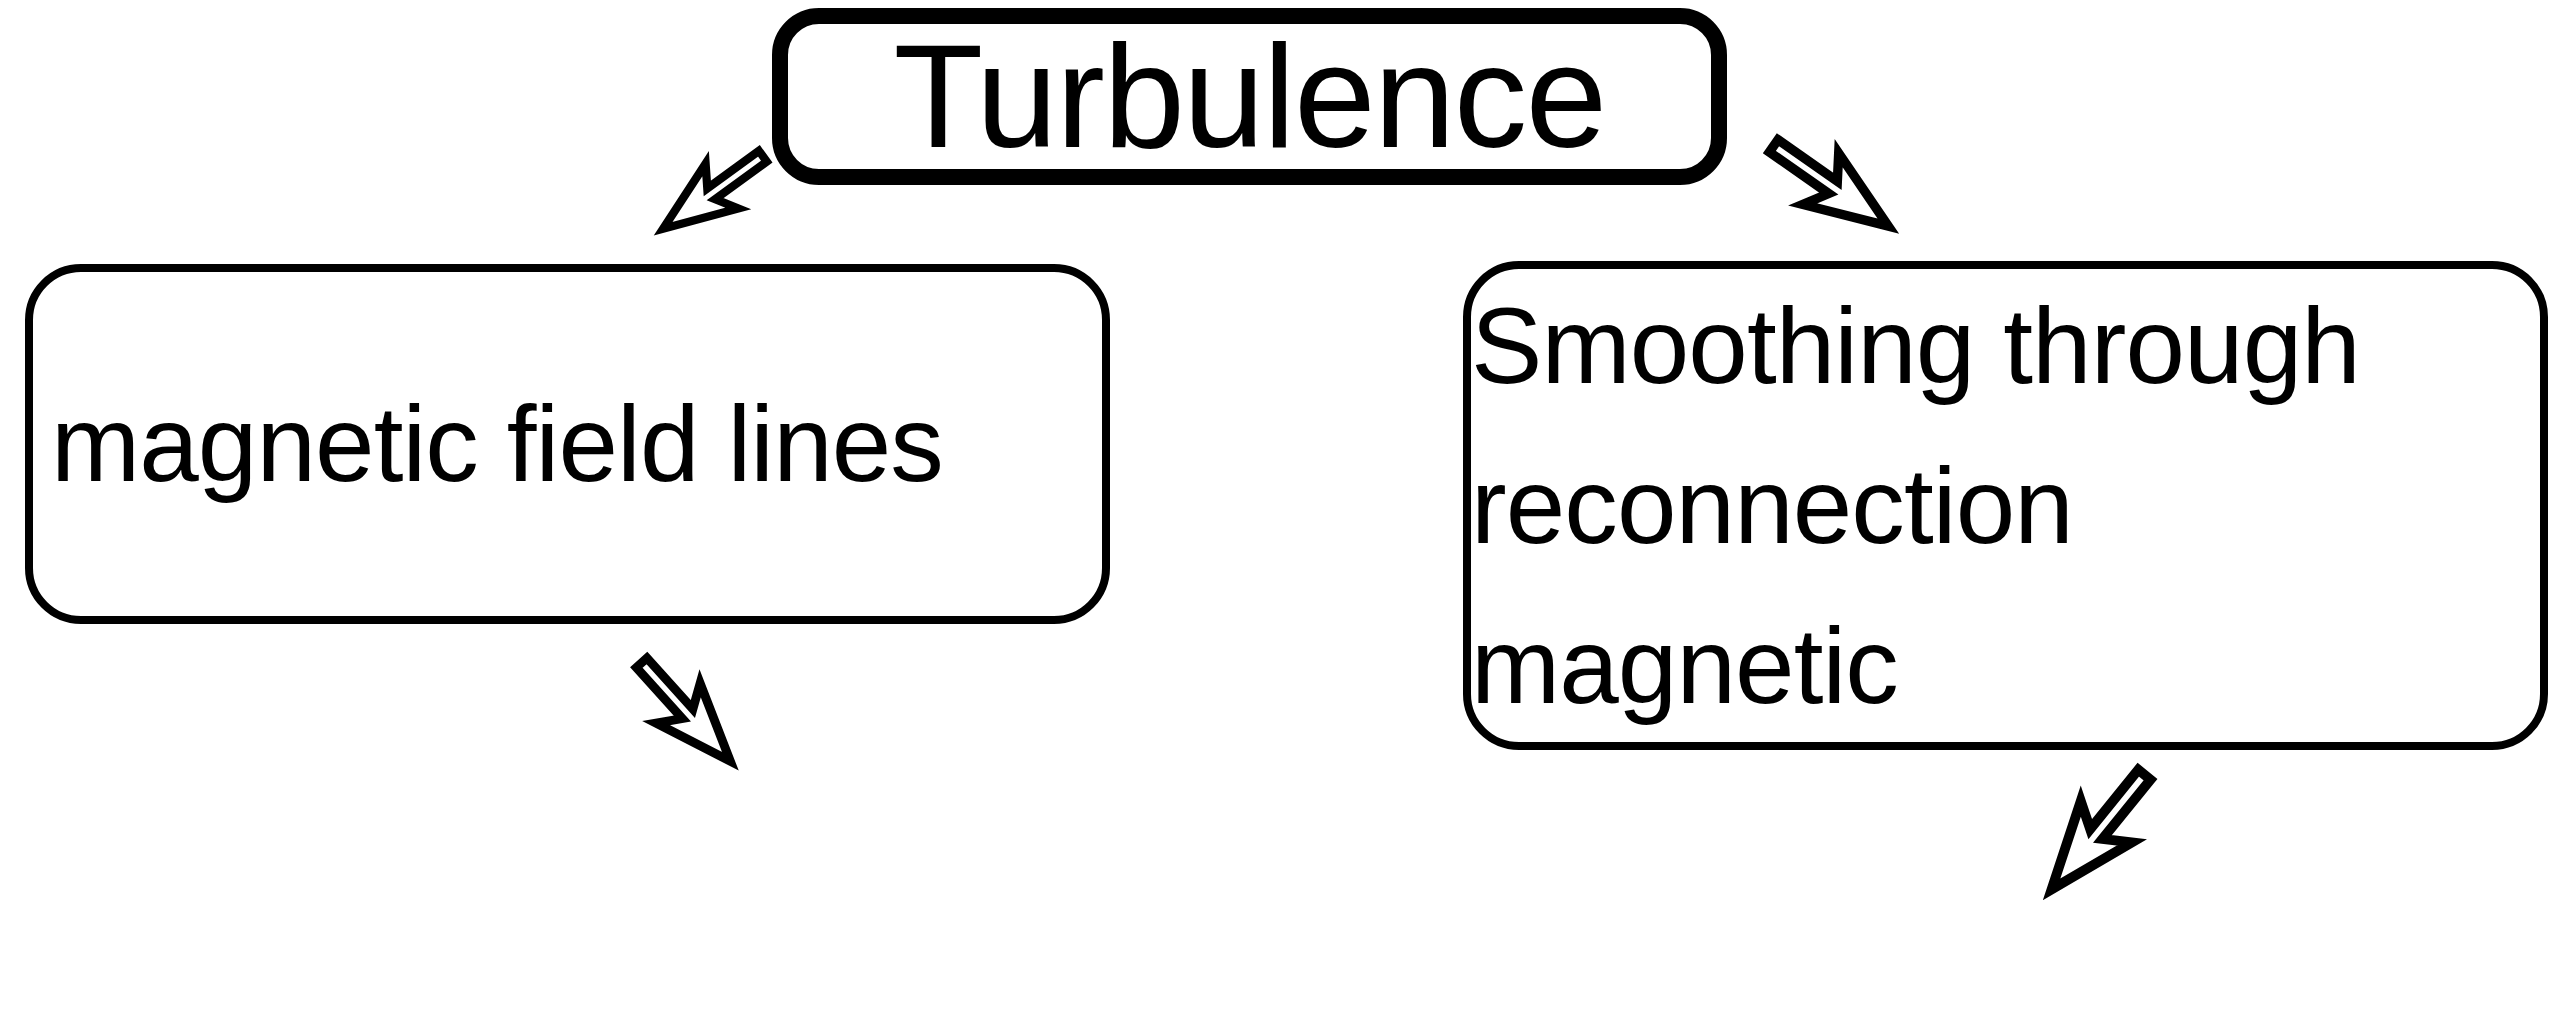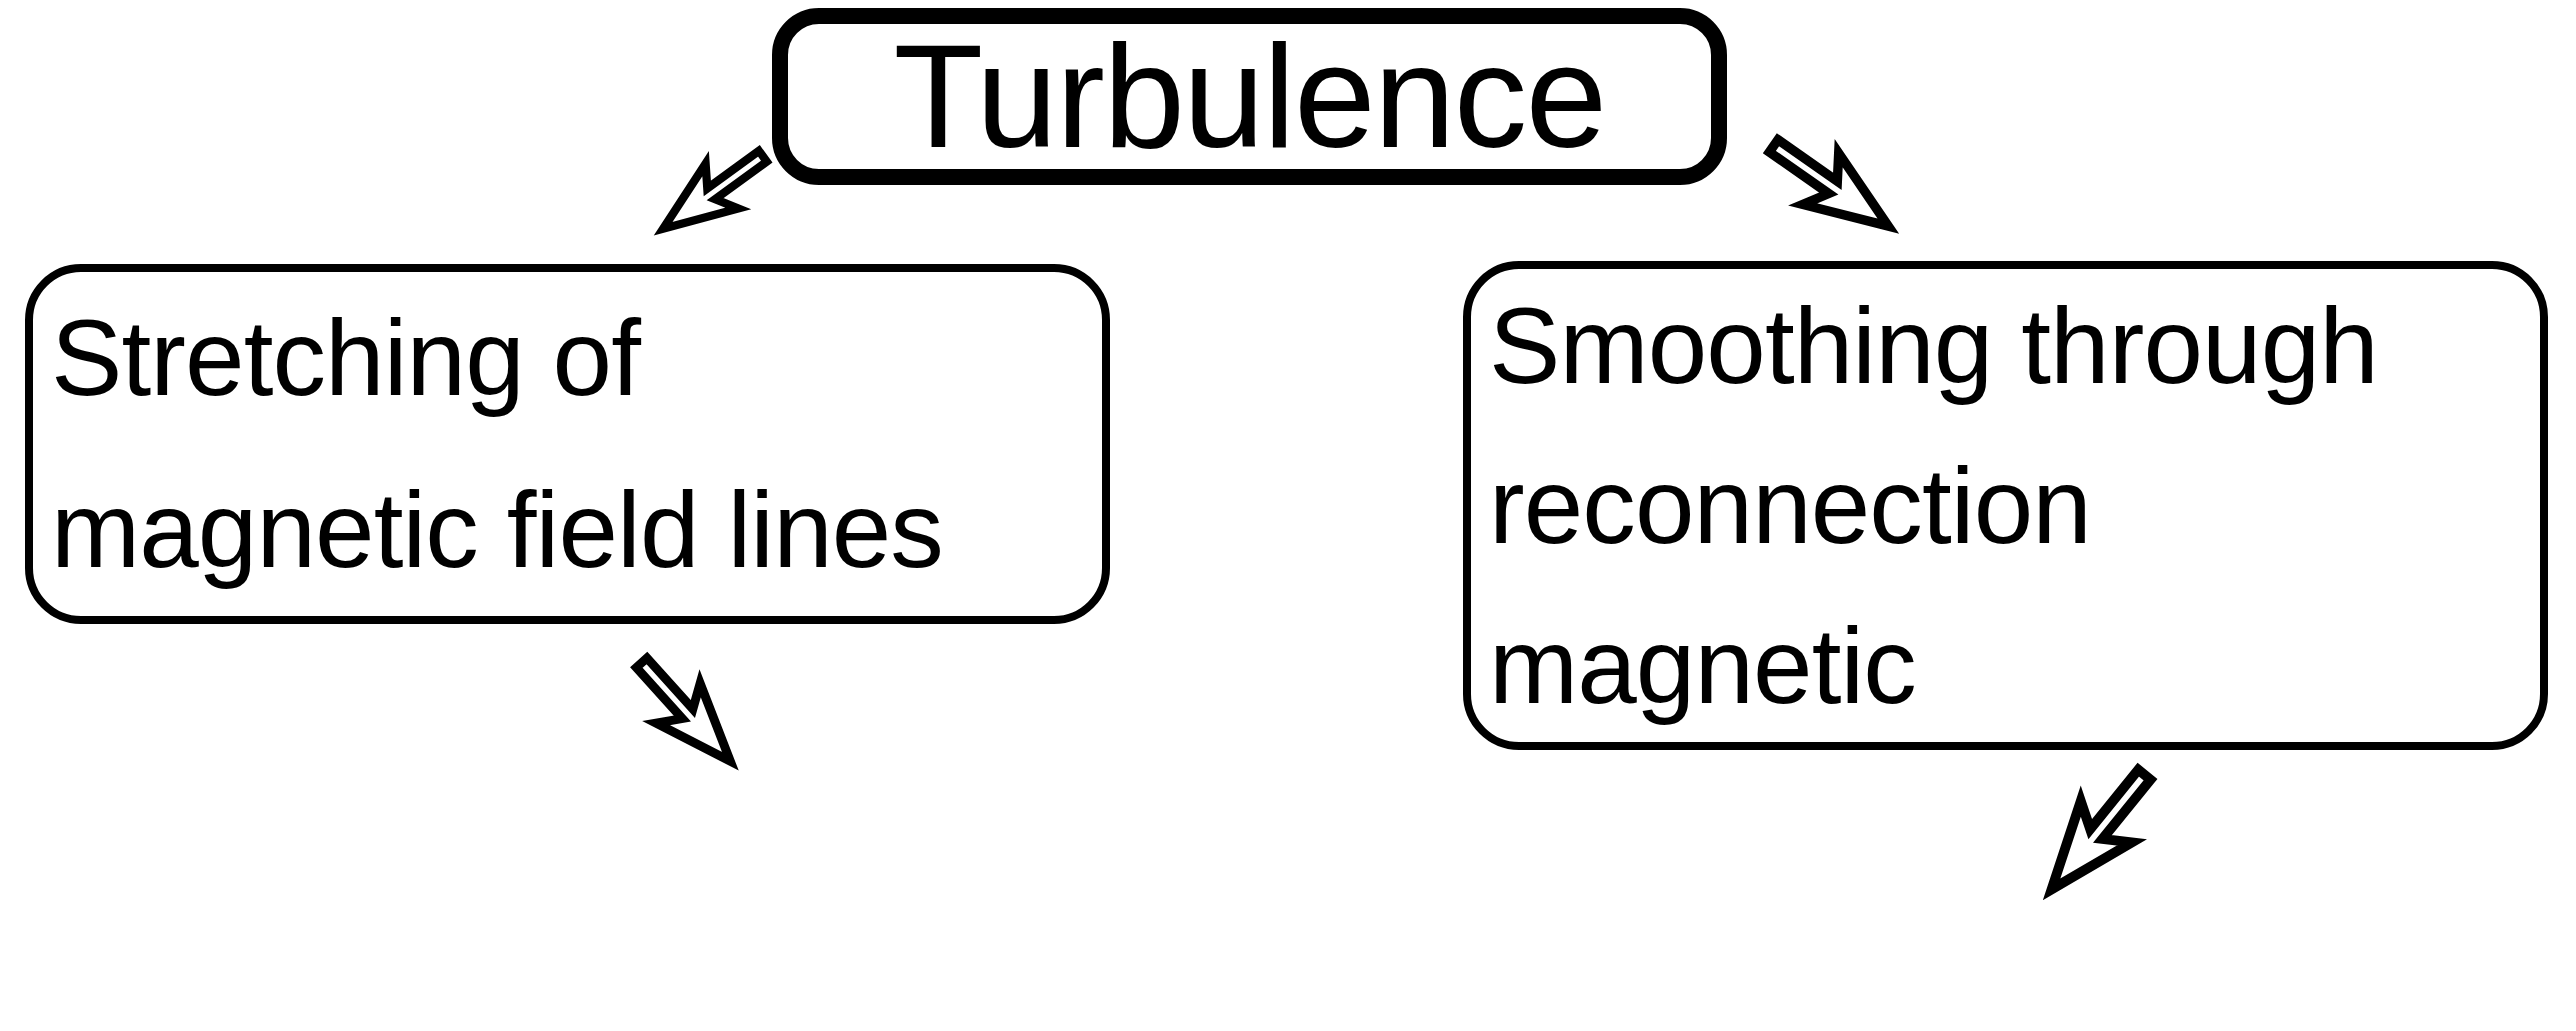--- a/index.html
+++ b/index.html
@@ -100,7 +100,6 @@
   </div>
 
   <div class="node node-stretching">
-    <div>Stretching of</div>
     <div>magnetic field lines</div>
   </div>
 

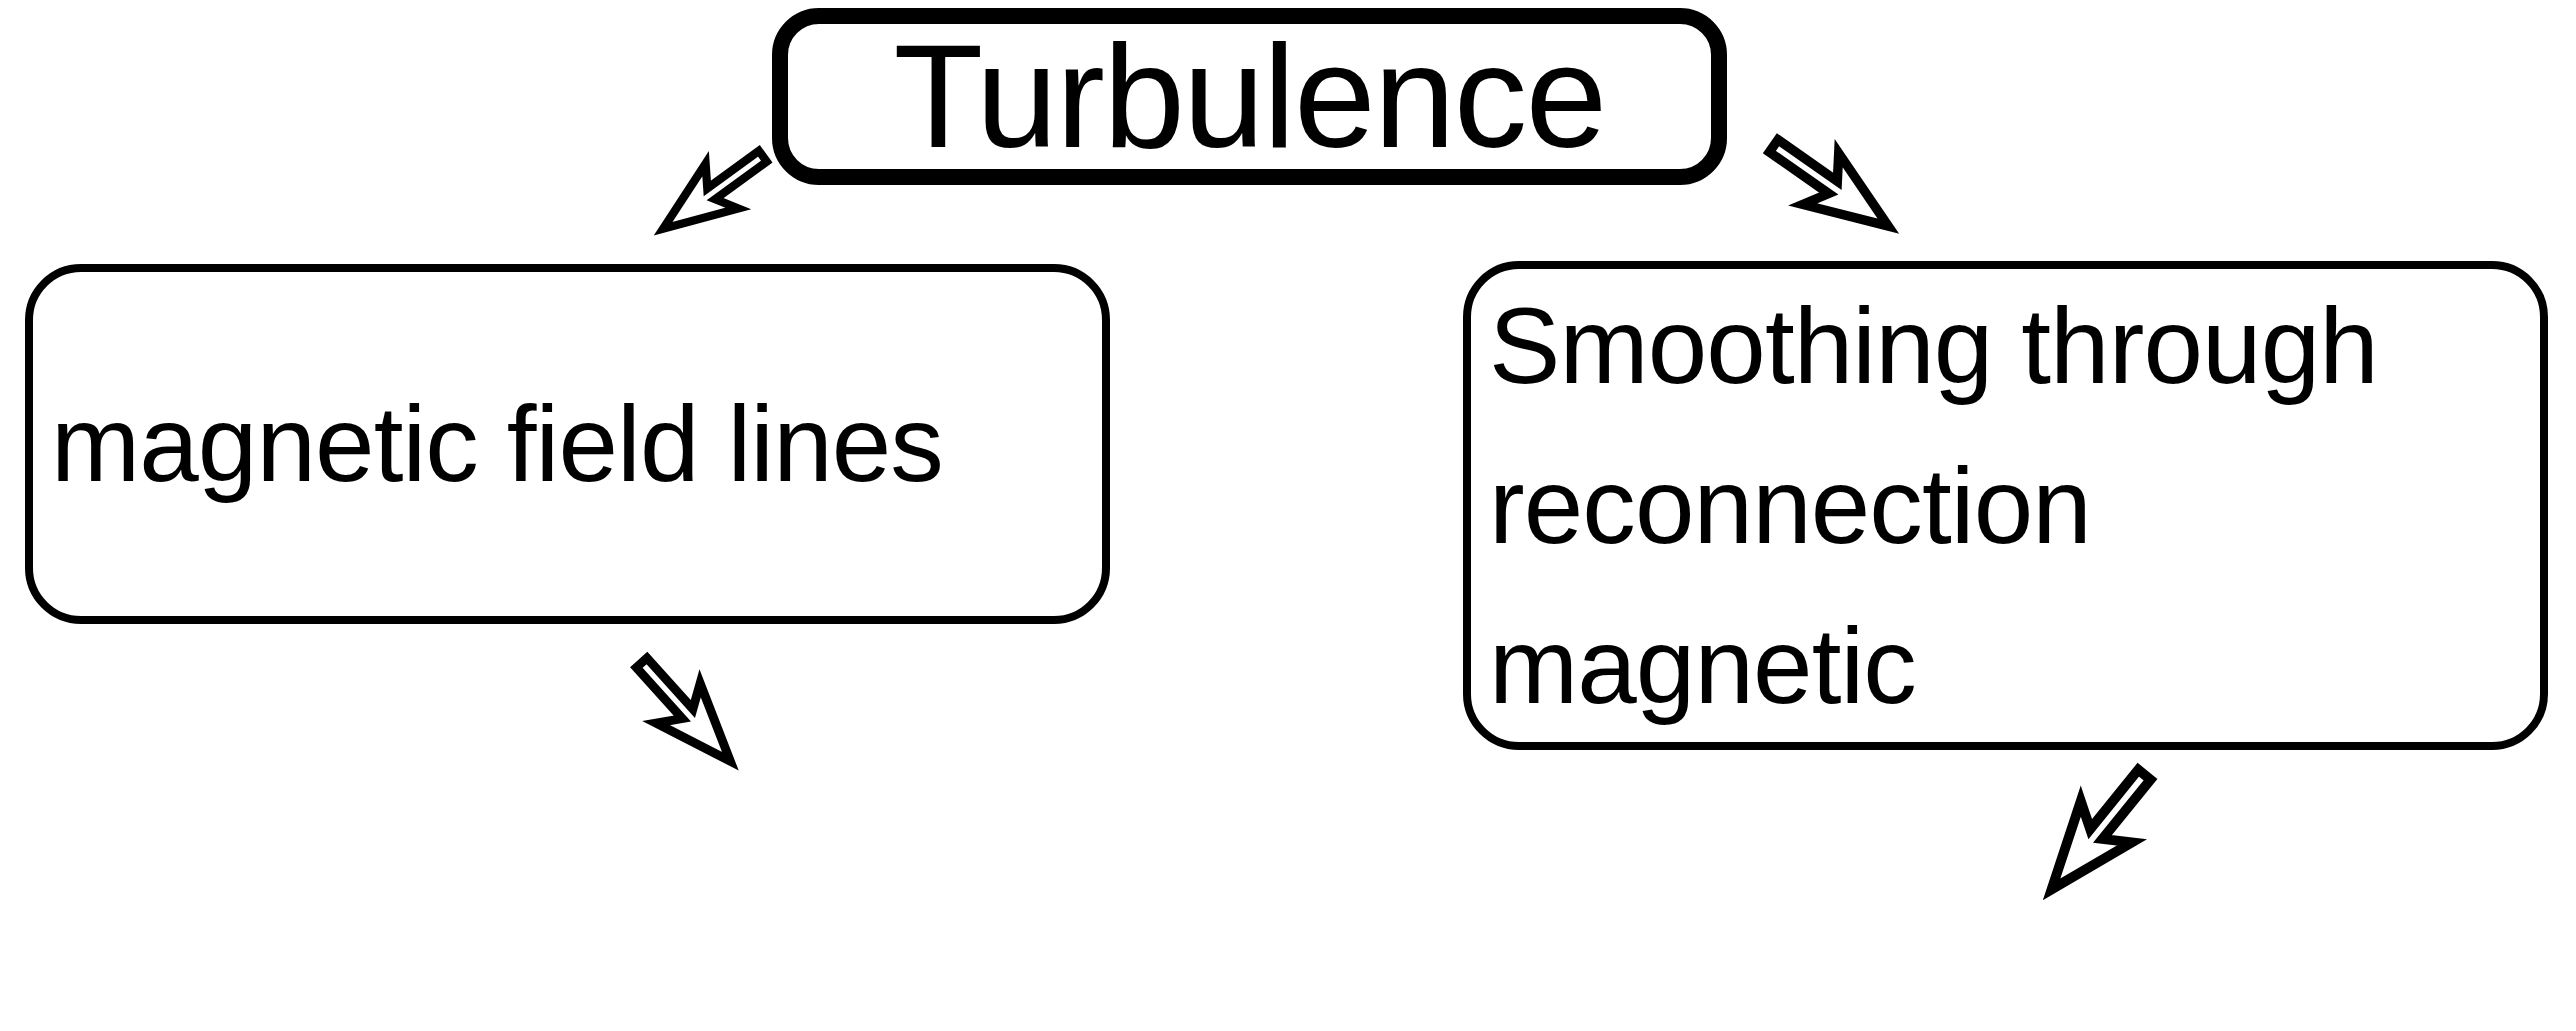--- a/index.html
+++ b/index.html
@@ -58,7 +58,6 @@
     width: 1085px; height: 489px;
     border-width: 8.1px;
     border-radius: 56px;
-    padding-left: 18px;
     font-size: 107px;
     line-height: 160px;
     letter-spacing: -0.9px;

